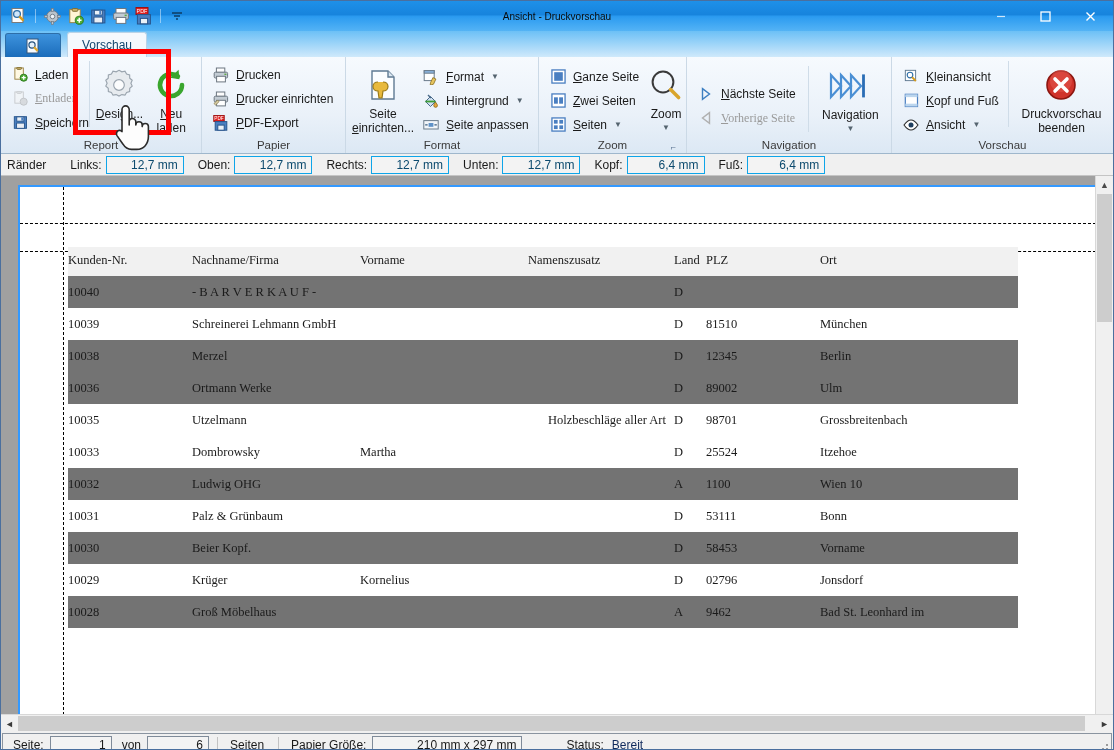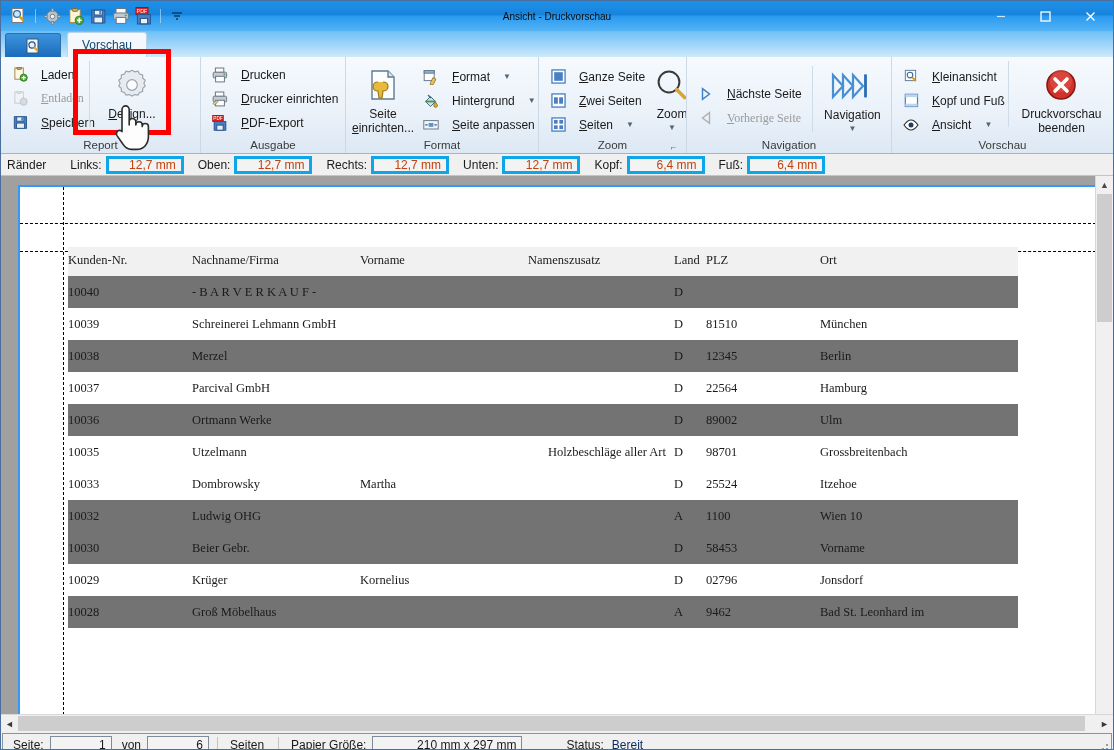--- a/index.html
+++ b/index.html
@@ -108,7 +108,7 @@
 
   
   .ri-sm {
-    display: flex; align-items: center; gap: 13px;
+    display: flex; align-items: center; gap: 7px;
     height: 23px; padding: 0 5px;
     font-size: 12px; white-space: nowrap;
     border: 1px solid transparent; border-radius: 2px;

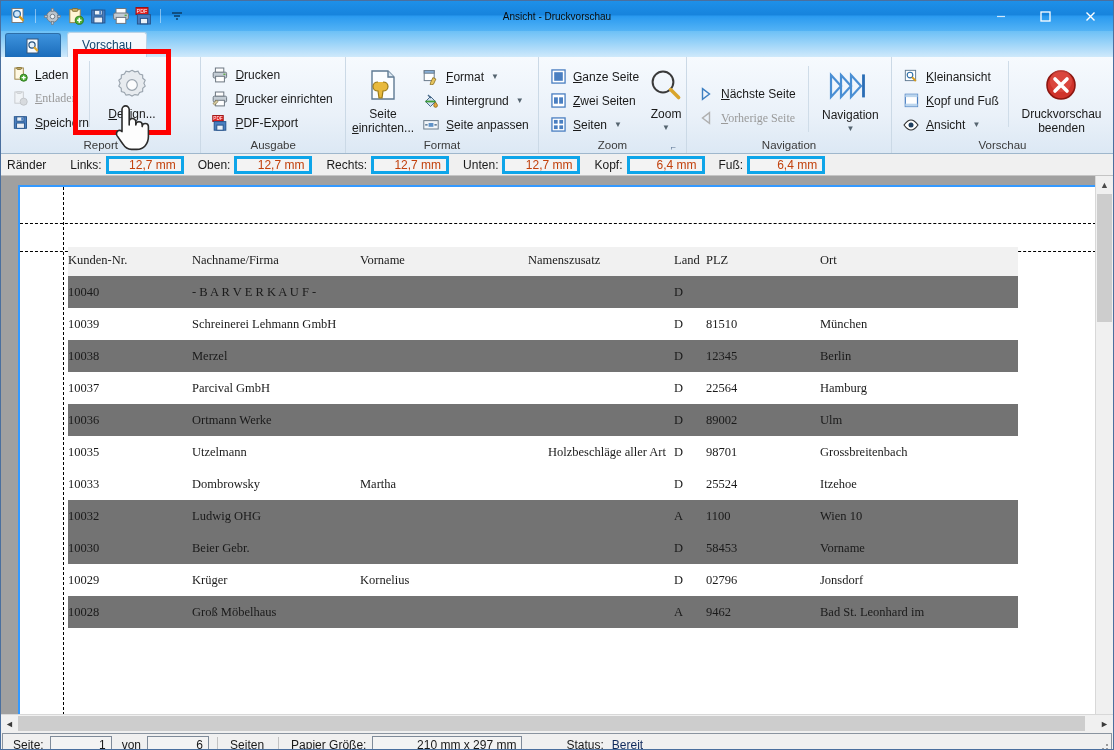--- a/index.html
+++ b/index.html
@@ -403,6 +403,15 @@
           <span class="lbl"><span class="u">D</span>esign...</span>
         </div>
 
+        <div class="ri-lg">
+          <span class="ico">
+            <svg width="36" height="36" viewBox="0 0 36 36">
+              <path d="M29 18a11 11 0 1 1-4.1-8.6" fill="none" stroke="#3aa62e" stroke-width="4.6" stroke-linecap="round"></path>
+              <path d="M25.6 2.8l.8 9.4-9.4-1.4z" fill="#3aa62e"></path>
+            </svg>
+          </span>
+          <span class="lbl"><span class="u">N</span>eu laden</span>
+        </div>
       </div>
       <div class="rgroup-title">Report</div>
     </div>

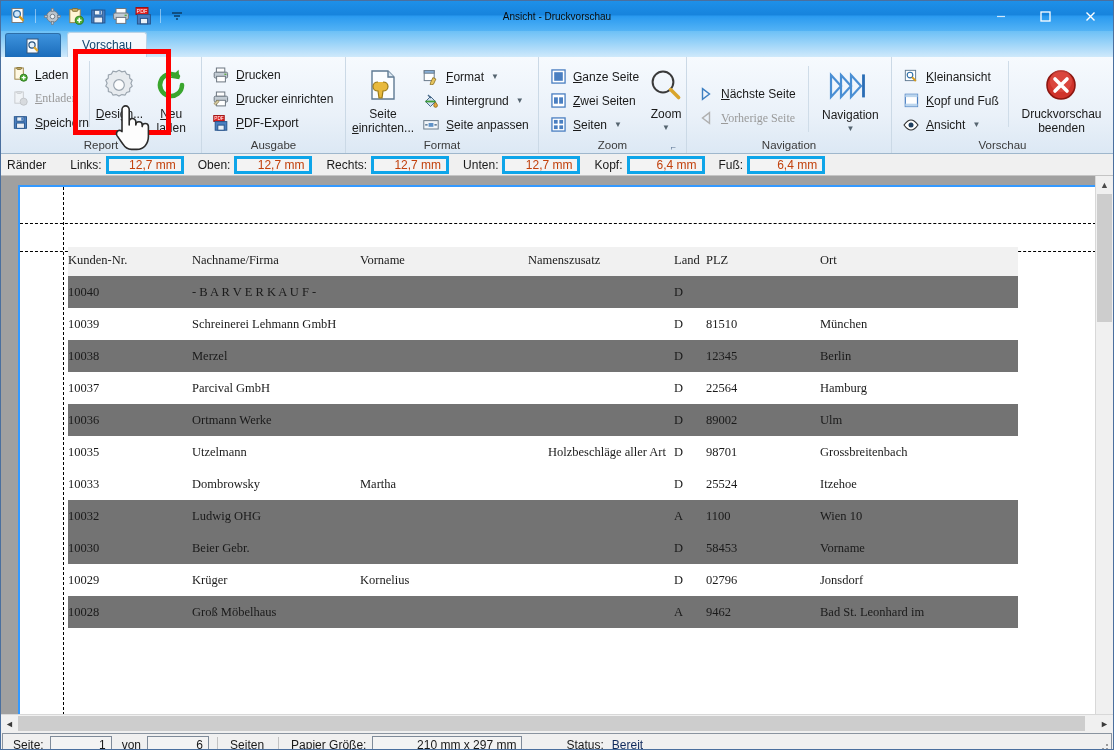--- a/index.html
+++ b/index.html
@@ -454,7 +454,7 @@
           </div>
         </div>
       </div>
-      <div class="rgroup-title">Ausgabe</div>
+      <div class="rgroup-title">Papier</div>
     </div>
 
     <div class="rgroup" style="width:193px">

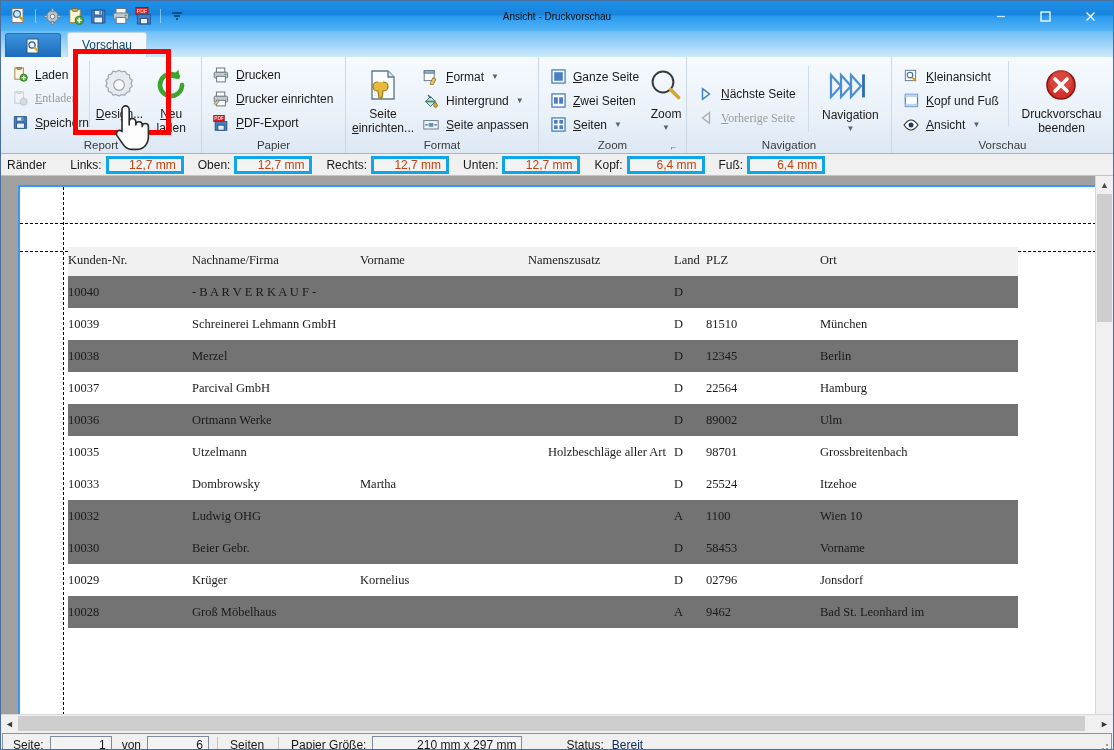--- a/index.html
+++ b/index.html
@@ -146,11 +146,11 @@
   .mb-field-label { margin: 0 4px 0 14px; white-space: nowrap;}
   .mb-input {
     width: 78px; height: 18px;
-    border: 3px solid #0ea5e9; background: #f3f3f3;
+    border: 1px solid #0ea5e9; background: #f3f3f3;
     text-align: right; padding-right: 5px;
     font-size: 12px; line-height: 16px;
     font-family: "Liberation Sans", sans-serif;
-    color: #c2410c;
+    color: #0c4a6e;
   }
 
   

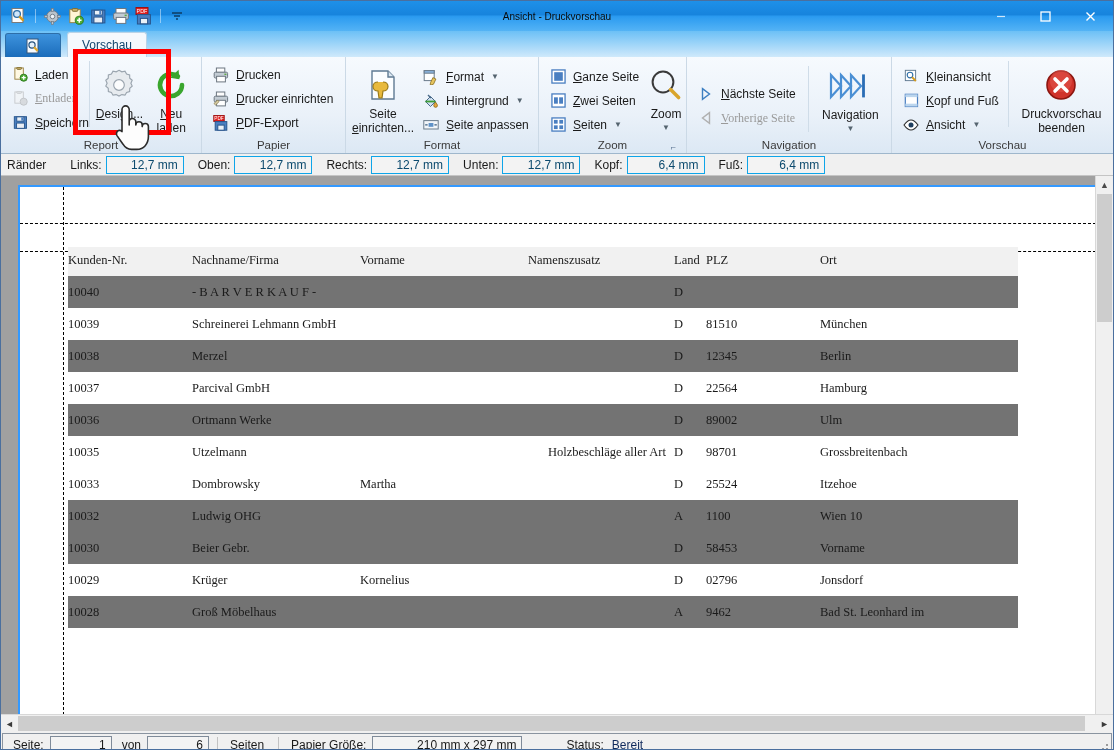--- a/index.html
+++ b/index.html
@@ -727,15 +727,6 @@
                   <td class="c-plz">12345</td>
                   <td class="c-ort">Berlin</td>
                 </tr>
-                <tr>
-                  <td class="c-knr">10037</td>
-                  <td class="c-name">Parcival GmbH</td>
-                  <td class="c-vor"></td>
-                  <td class="c-zus"></td>
-                  <td class="c-land">D</td>
-                  <td class="c-plz">22564</td>
-                  <td class="c-ort">Hamburg</td>
-                </tr>
                 <tr class="alt">
                   <td class="c-knr">10036</td>
                   <td class="c-name">Ortmann Werke</td>

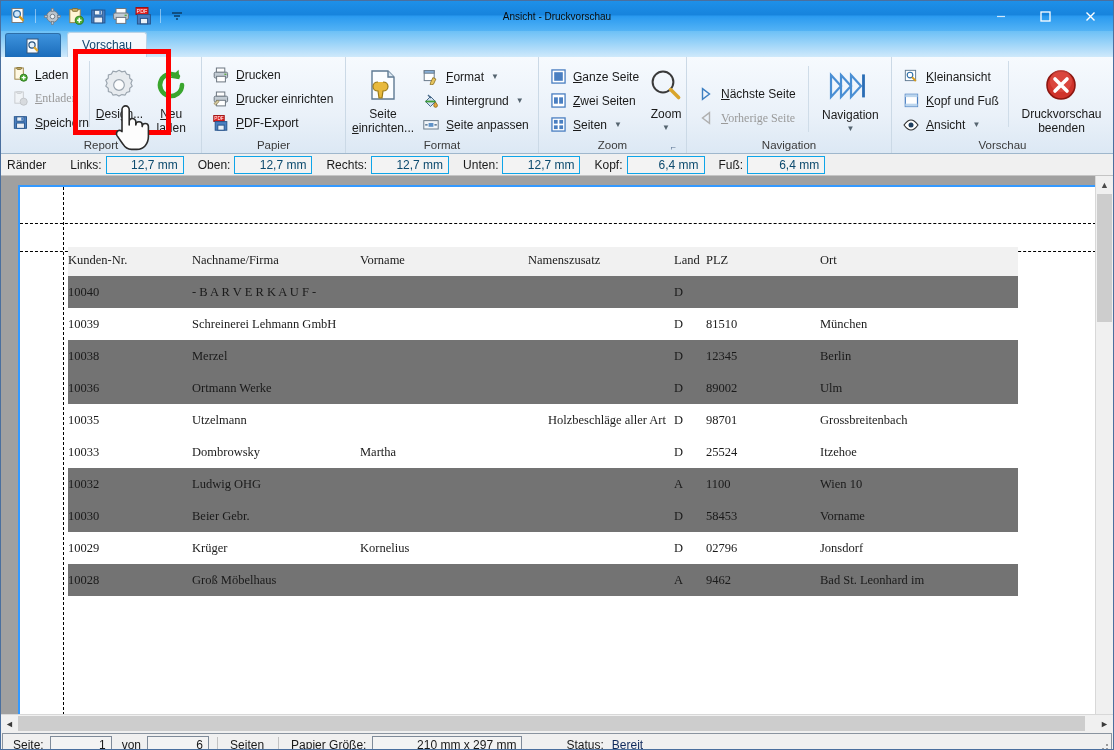--- a/index.html
+++ b/index.html
@@ -763,6 +763,15 @@
                   <td class="c-plz">1100</td>
                   <td class="c-ort">Wien 10</td>
                 </tr>
+                <tr>
+                  <td class="c-knr">10031</td>
+                  <td class="c-name">Palz &amp; Grünbaum</td>
+                  <td class="c-vor"></td>
+                  <td class="c-zus"></td>
+                  <td class="c-land">D</td>
+                  <td class="c-plz">53111</td>
+                  <td class="c-ort">Bonn</td>
+                </tr>
                 <tr class="alt">
                   <td class="c-knr">10030</td>
                   <td class="c-name">Beier Gebr.</td>

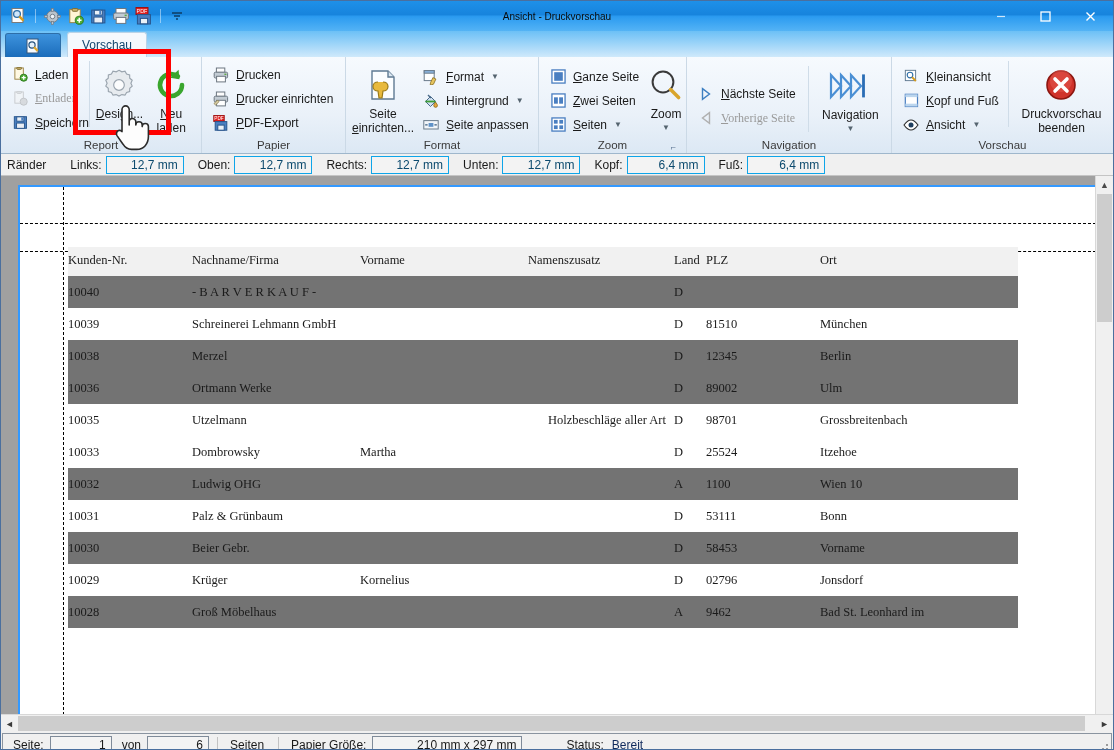--- a/index.html
+++ b/index.html
@@ -774,7 +774,7 @@
                 </tr>
                 <tr class="alt">
                   <td class="c-knr">10030</td>
-                  <td class="c-name">Beier Gebr.</td>
+                  <td class="c-name">Beier Kopf.</td>
                   <td class="c-vor"></td>
                   <td class="c-zus"></td>
                   <td class="c-land">D</td>

